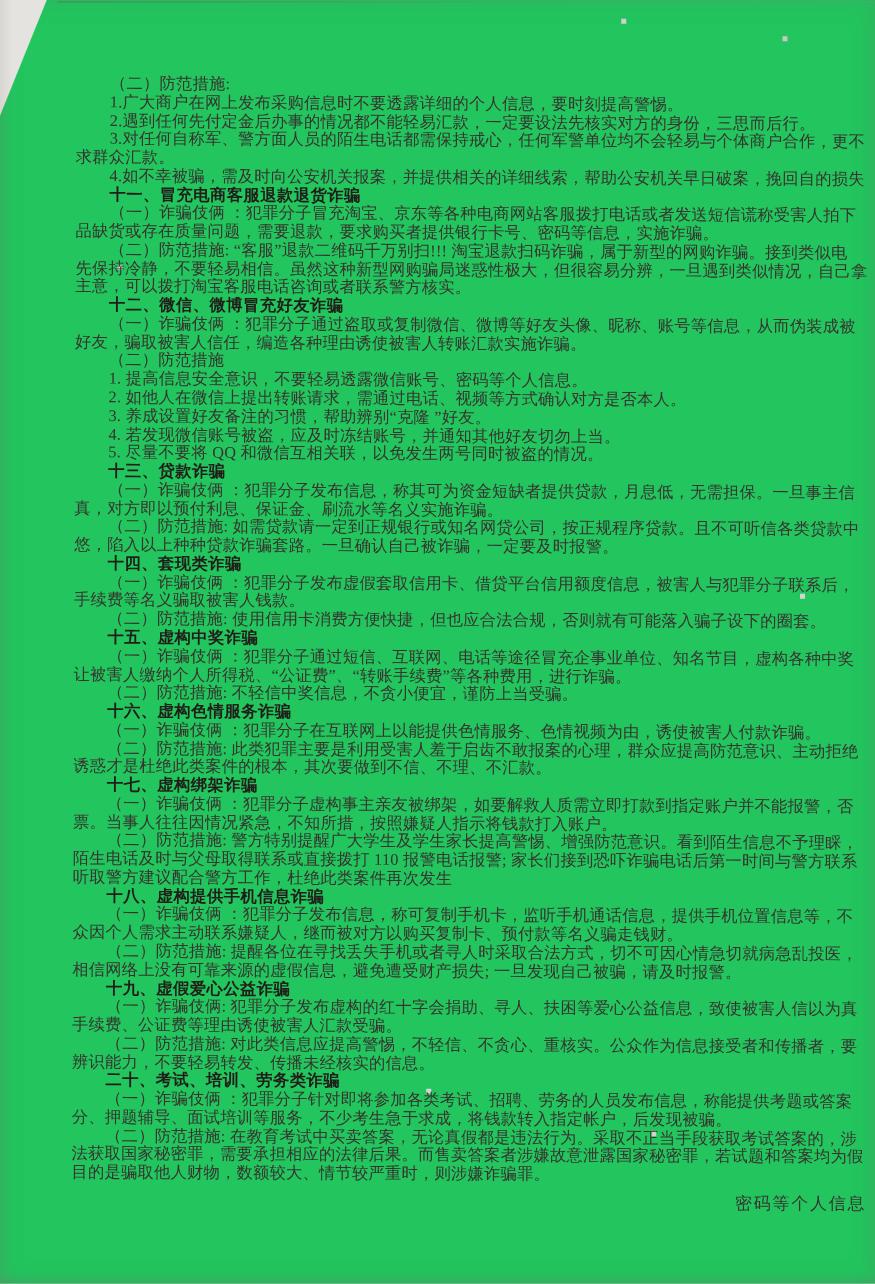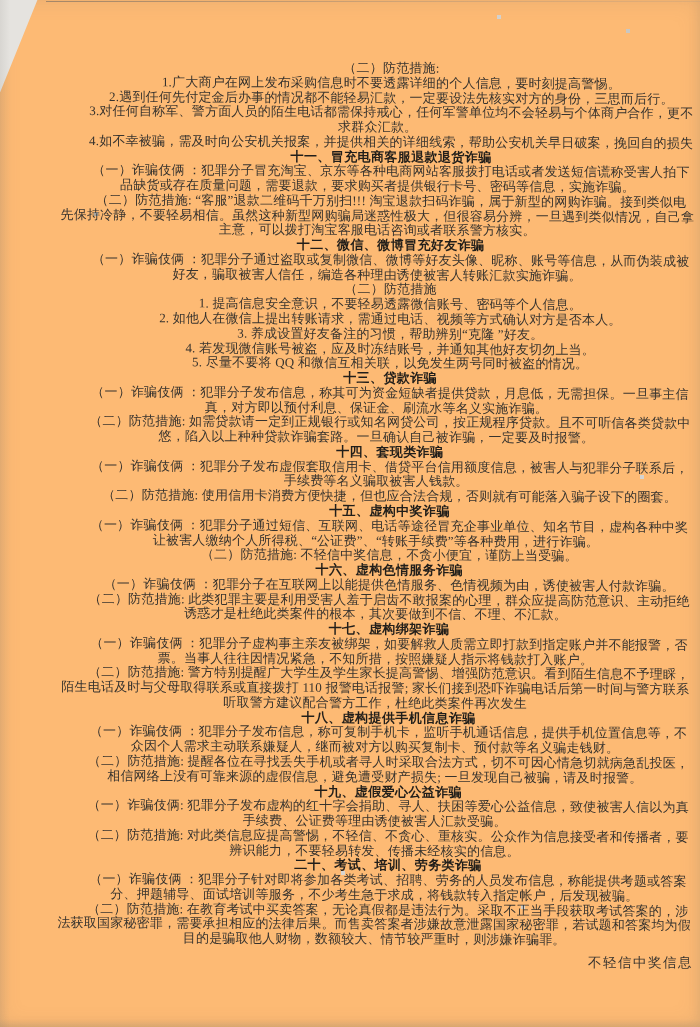--- a/index.html
+++ b/index.html
@@ -10,9 +10,8 @@
   }
   .scan-page{
     position:absolute;inset:0;
-    background:#fdba74;
+    background:#22c55e;
     box-shadow:inset 0 0 22px rgba(110,105,98,.14), inset -3px -3px 8px rgba(120,115,110,.10);
-    text-align:center;
   }
   .edge-top-line{
     position:absolute;top:1px;left:46px;right:0;height:1px;

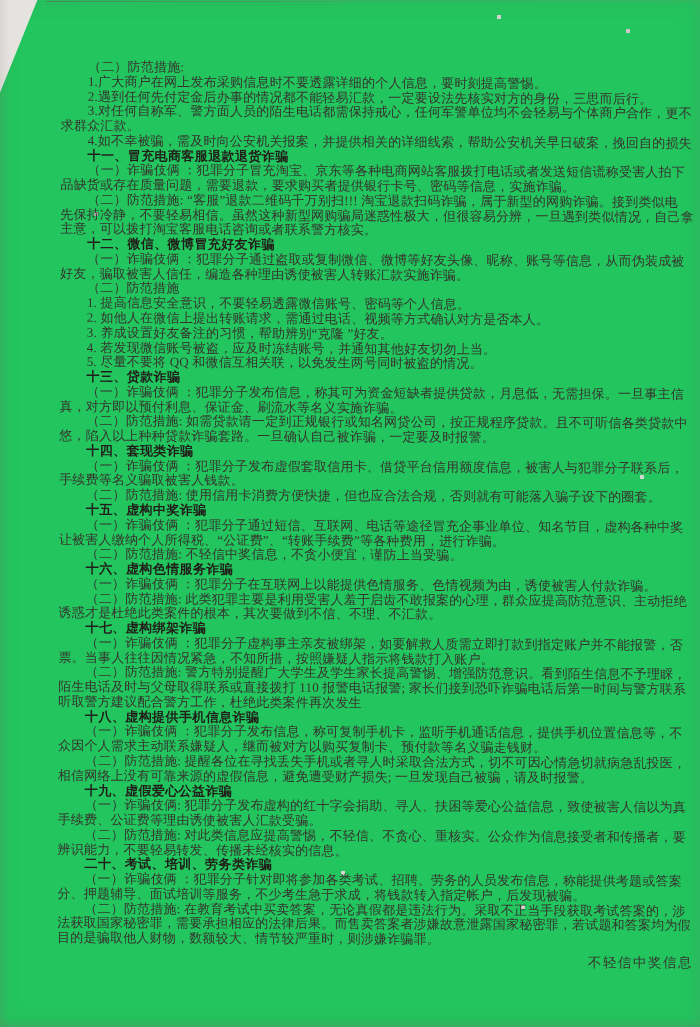--- a/index.html
+++ b/index.html
@@ -125,7 +125,7 @@
       <div class="line">目的是骗取他人财物，数额较大、情节较严重时，则涉嫌诈骗罪。</div>
     </div>
 
-  <div class="footer-sig">不轻信中奖信息</div>
+  <div class="footer-sig">密码等个人信息</div>
 </div>
 
 </body></html>

